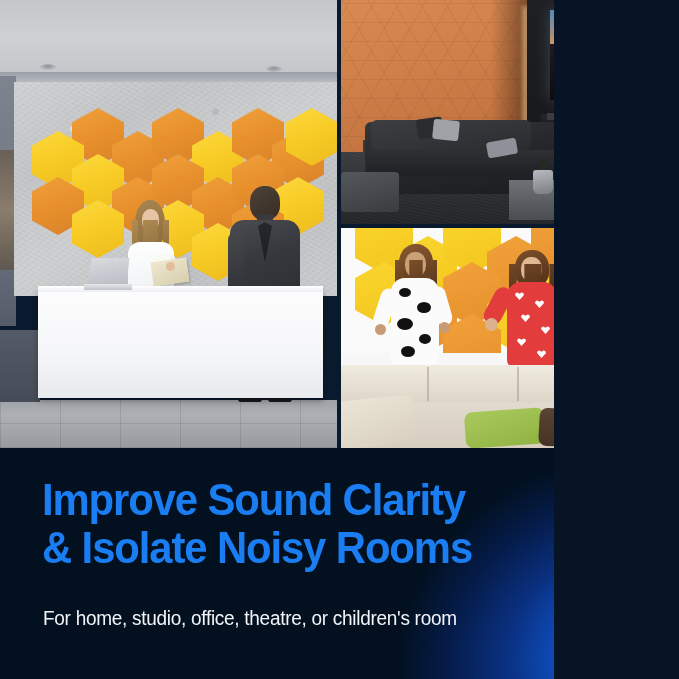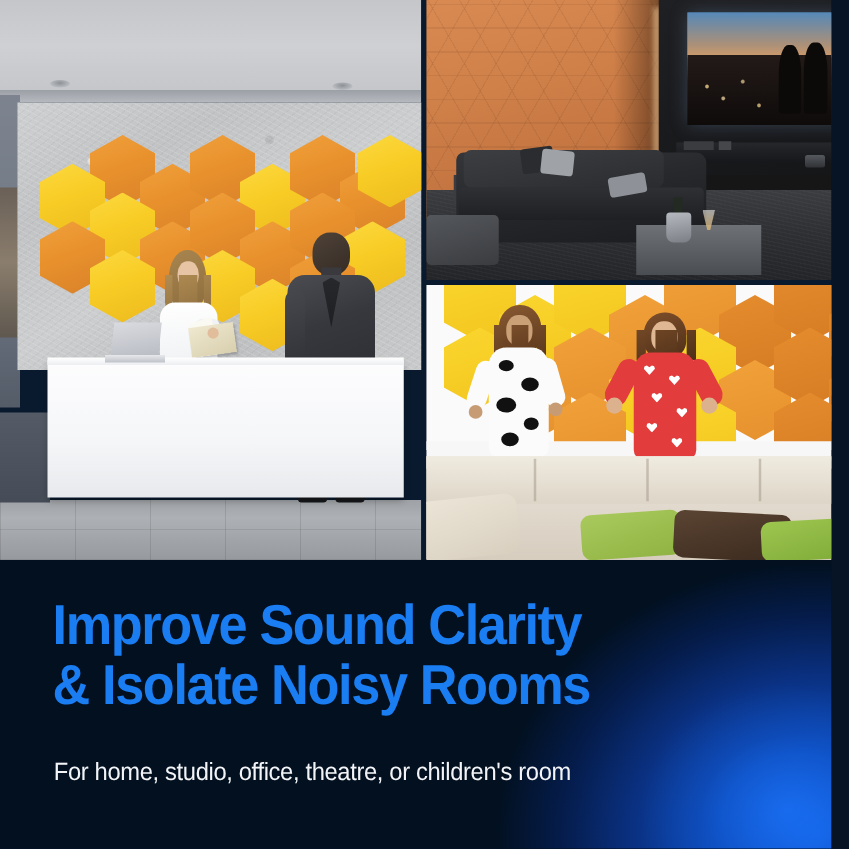--- a/index.html
+++ b/index.html
@@ -9,7 +9,7 @@
     font-family:"Liberation Sans", sans-serif;
     overflow:hidden;
   }
-  #page { position:relative; width:665px; height:679px; overflow:hidden; background:#071426; }
+  #page { position:relative; width:554px; height:679px; overflow:hidden; background:#071426; }
 
   
   .collage { position:absolute; left:0; top:0; width:679px; height:448px; background:#0a1a2e; }

